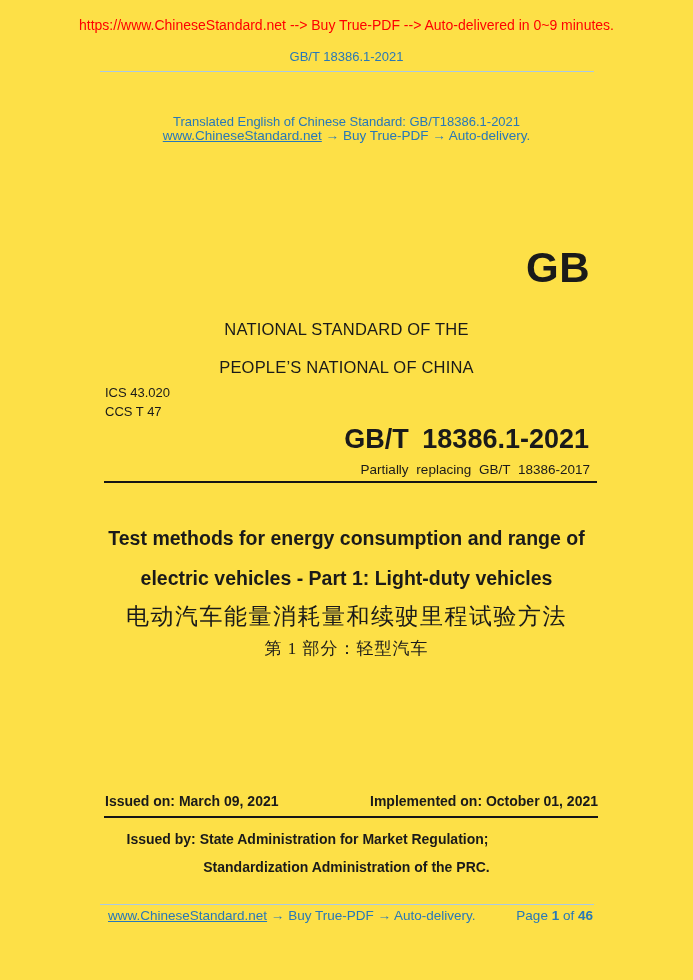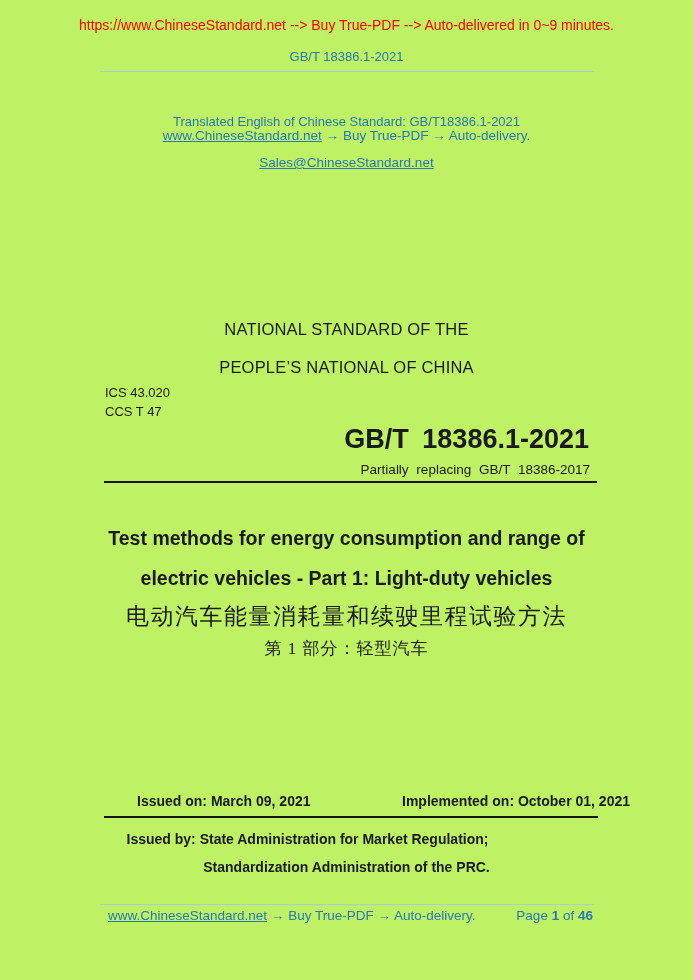--- a/index.html
+++ b/index.html
@@ -7,7 +7,7 @@
     position: relative;
     width: 693px;
     height: 980px;
-    background: #bef264;
+    background: #fde047;
     font-family: "Liberation Sans", sans-serif;
     color: #1a1a1a;
     overflow: hidden;

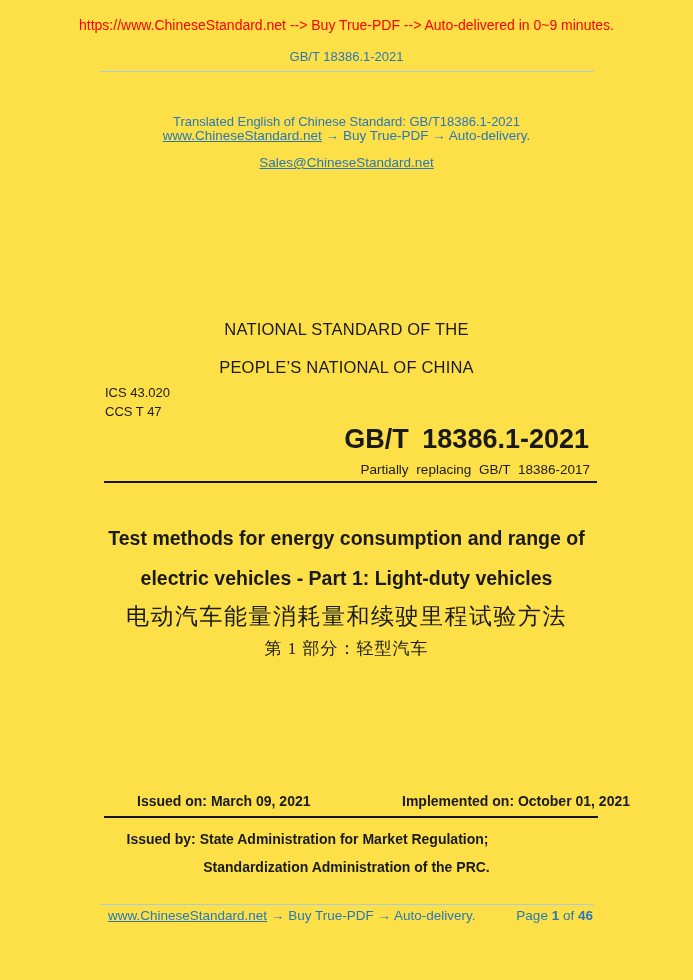--- a/index.html
+++ b/index.html
@@ -71,9 +71,6 @@
     <span>Auto-delivery.</span>
   </div>
 
-  <div class="abs center email blue">
-    <span class="link">Sales@ChineseStandard.net</span>
-  </div>
 
 
   <div class="abs center nat1">NATIONAL STANDARD OF THE</div>

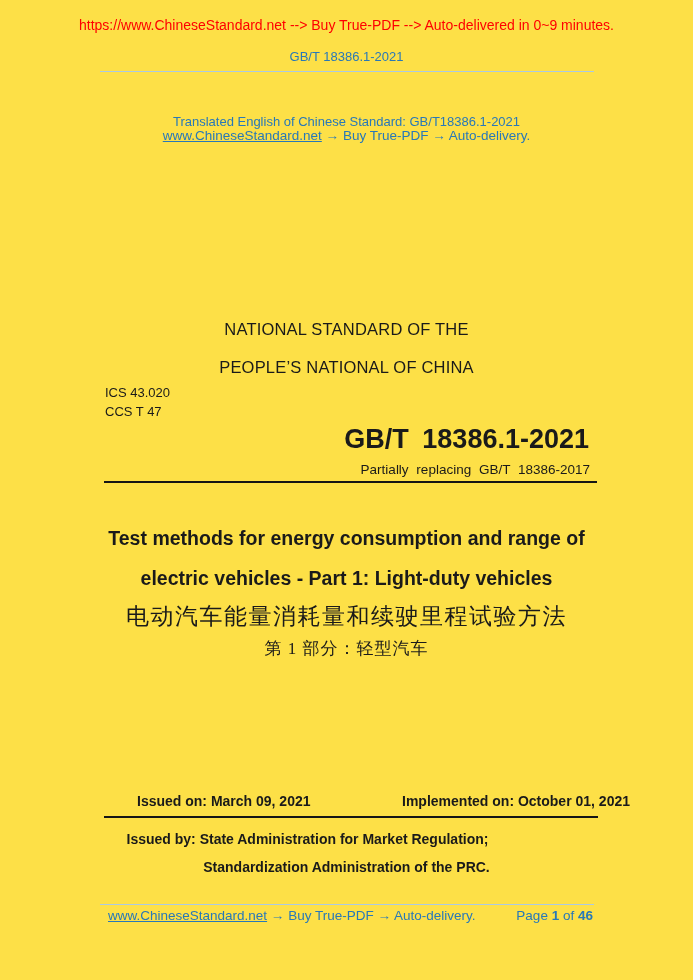--- a/index.html
+++ b/index.html
@@ -72,6 +72,7 @@
   </div>
 
 
+  <div class="abs gb-logo">GB</div>
 
   <div class="abs center nat1">NATIONAL STANDARD OF THE</div>
   <div class="abs center nat2">PEOPLE’S NATIONAL OF CHINA</div>

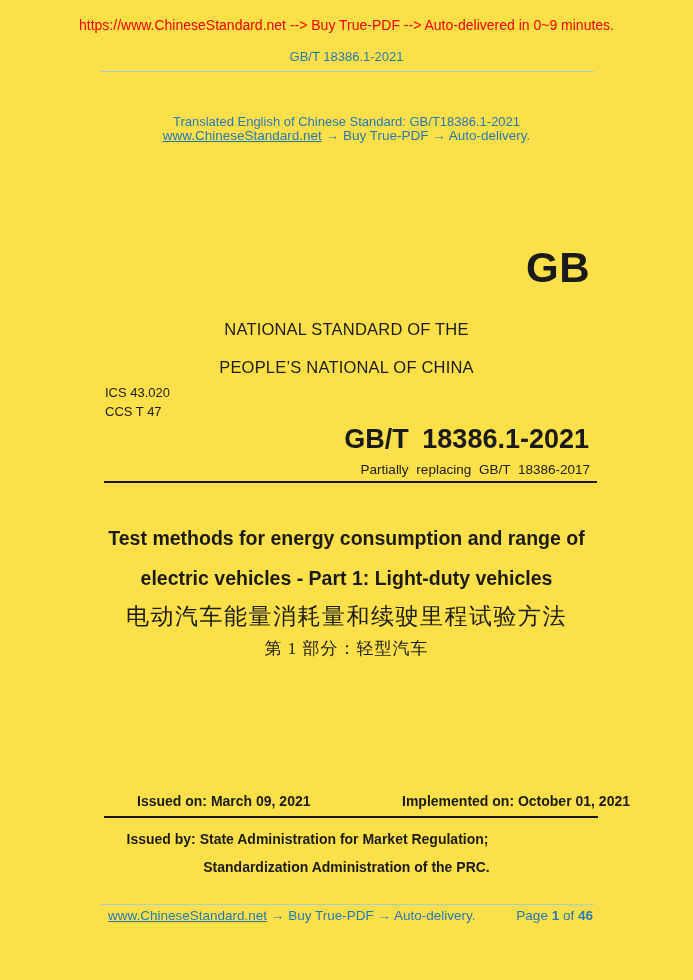--- a/index.html
+++ b/index.html
@@ -43,7 +43,7 @@
   .subzh      { top: 637px; font-size: 17px; letter-spacing: 1px; font-family: "Liberation Serif", serif; }
 
   .daterow    { top: 793px; left: 105px; width: 493px; display: flex;
-                justify-content: space-between; font-size: 14px; font-weight: bold; margin-left: 32px; }
+                justify-content: space-between; font-size: 14px; font-weight: bold; }
   .hr3        { top: 816px; left: 104px; width: 494px; }
   .issuedby1  { top: 831px; font-size: 14px; font-weight: bold; transform: translateX(-39px); }
   .issuedby2  { top: 859px; font-size: 14px; font-weight: bold; }

